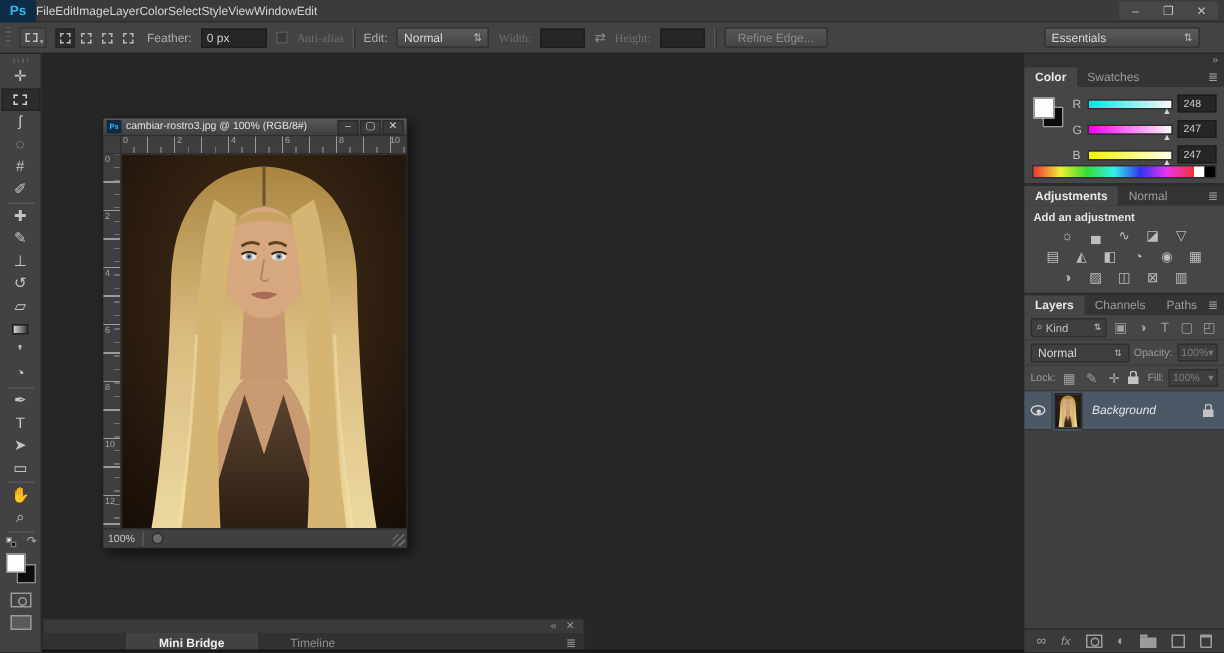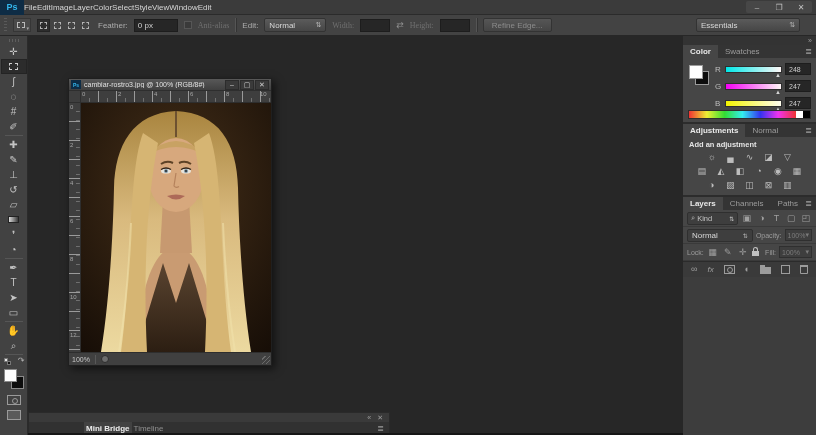--- a/index.html
+++ b/index.html
@@ -549,6 +549,20 @@
           <span>▾</span>
         </div>
       </div>
+      <div class="layer-list">
+        <div class="layer-row">
+          <div class="eye-cell">
+            <span class="eye"></span>
+          </div>
+          <div class="layer-thumb">
+            <svg viewBox="0 0 190 249" preserveAspectRatio="none">
+                <use href="#photo-sym"></use>
+              </svg>
+          </div>
+          <span class="layer-name">Background</span>
+          <span class="padlock layer-lock"></span>
+        </div>
+      </div>
       <div class="lp-bottom">
         <span class="lpb-ico">∞</span>
         <span class="lpb-fx">fx</span>

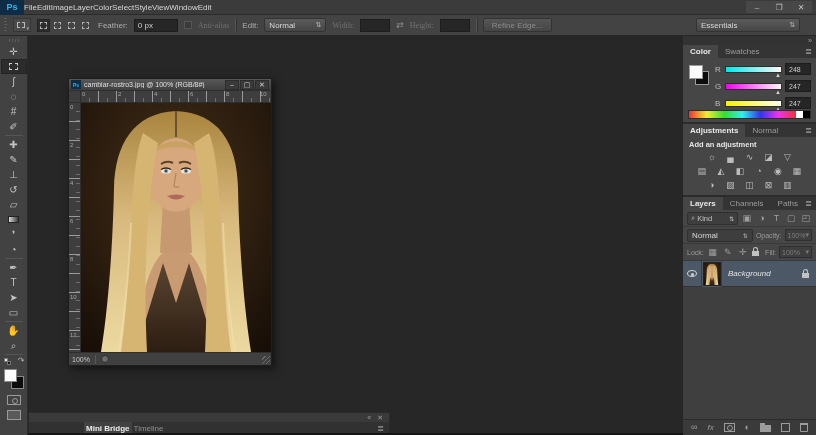--- a/index.html
+++ b/index.html
@@ -107,7 +107,7 @@
   .bs-top { height:9px; display:flex; align-items:center; justify-content:flex-end; gap:6px; padding:0 6px; }
   .bs-ico { font-size:7px; color:#9a9a9a; line-height:1; }
   .bs-tabs { flex:1; background:#313131; display:flex; align-items:stretch; padding-left:55px; position:relative; }
-  .bs-tab { padding:0 2px; display:flex; align-items:center; font-size:8px; color:#8f8f8f; }
+  .bs-tab { padding:0 22px; display:flex; align-items:center; font-size:8px; color:#8f8f8f; }
   .bs-tab.active { background:#424242; color:#ededed; font-weight:bold; }
   .bs-menu { position:absolute; right:5px; top:2px; color:#9a9a9a; font-size:8px; }
   .black-edge { position:absolute; left:0; bottom:0; width:655px; height:2px; background:#161616; }

